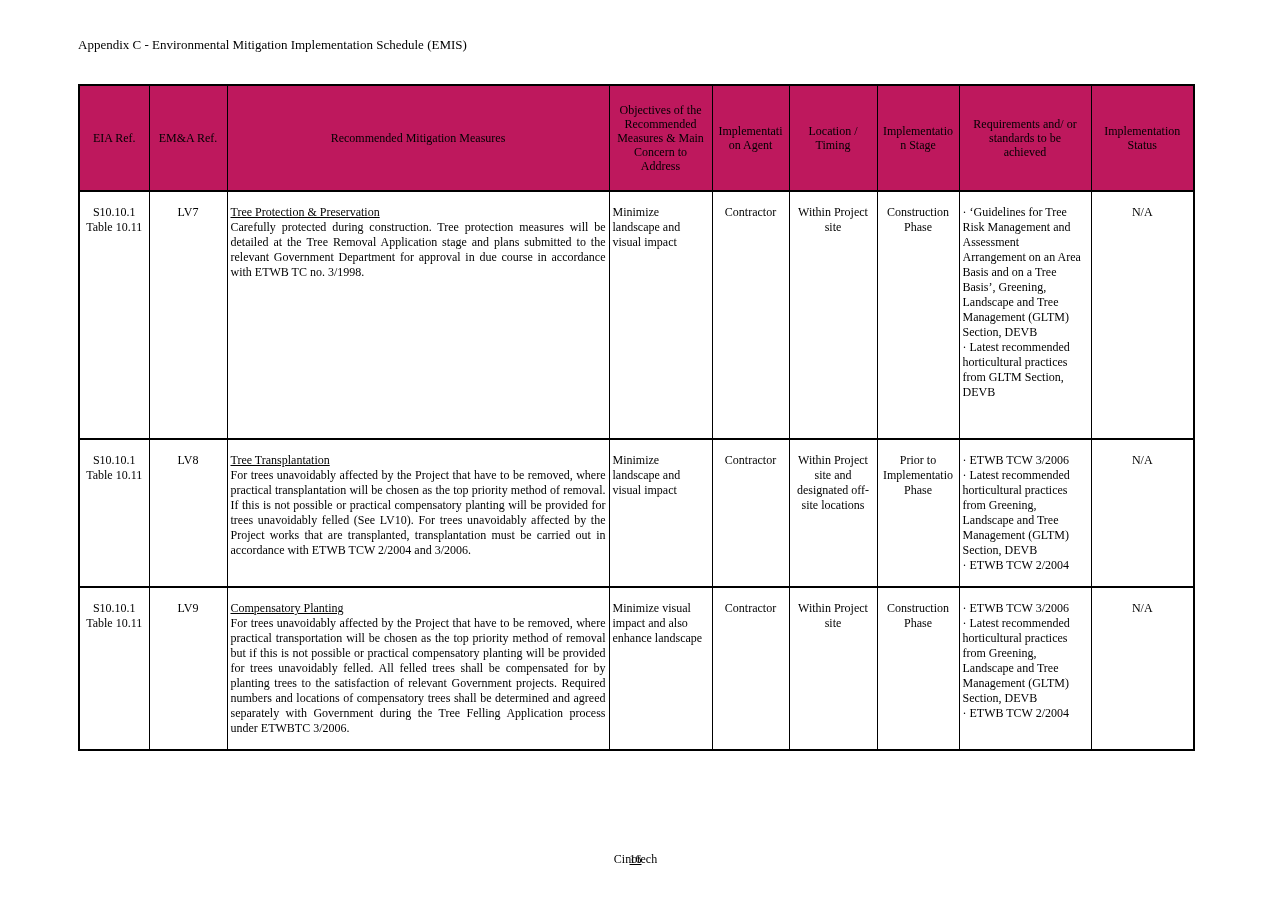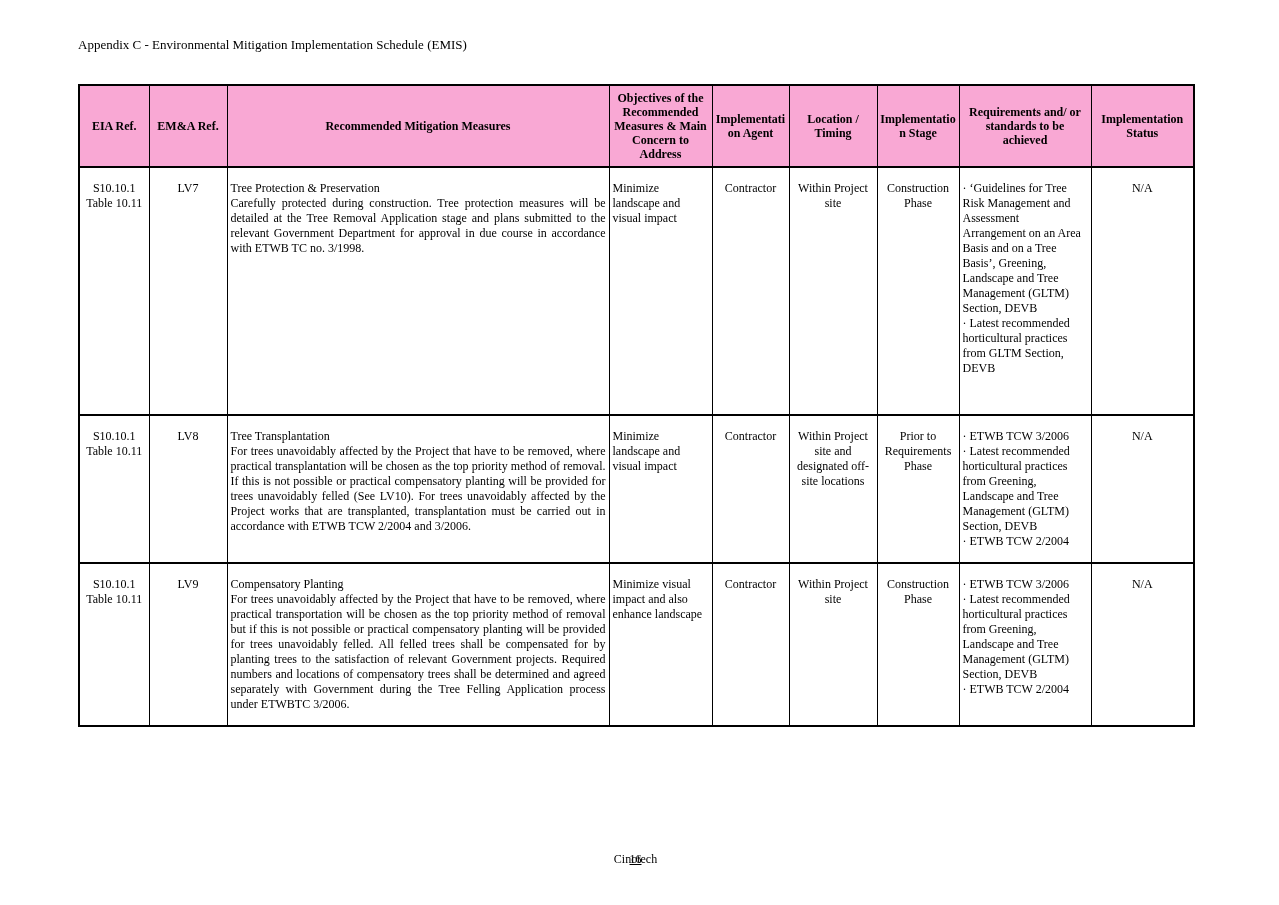--- a/index.html
+++ b/index.html
@@ -28,15 +28,15 @@
     border:2px solid #000;
   }
   table.emis th {
-    background:#f9a8d4;
+    background:#be185d;
     border:1px solid #000;
-    font-weight:bold;
+    font-weight:normal;
     font-size:12px;
     line-height:14px;
     text-align:center;
     vertical-align:middle;
     white-space:pre-line;
-    padding:5px 0;
+    padding:17px 0;
   }
   table.emis td {
     border:1px solid #000;

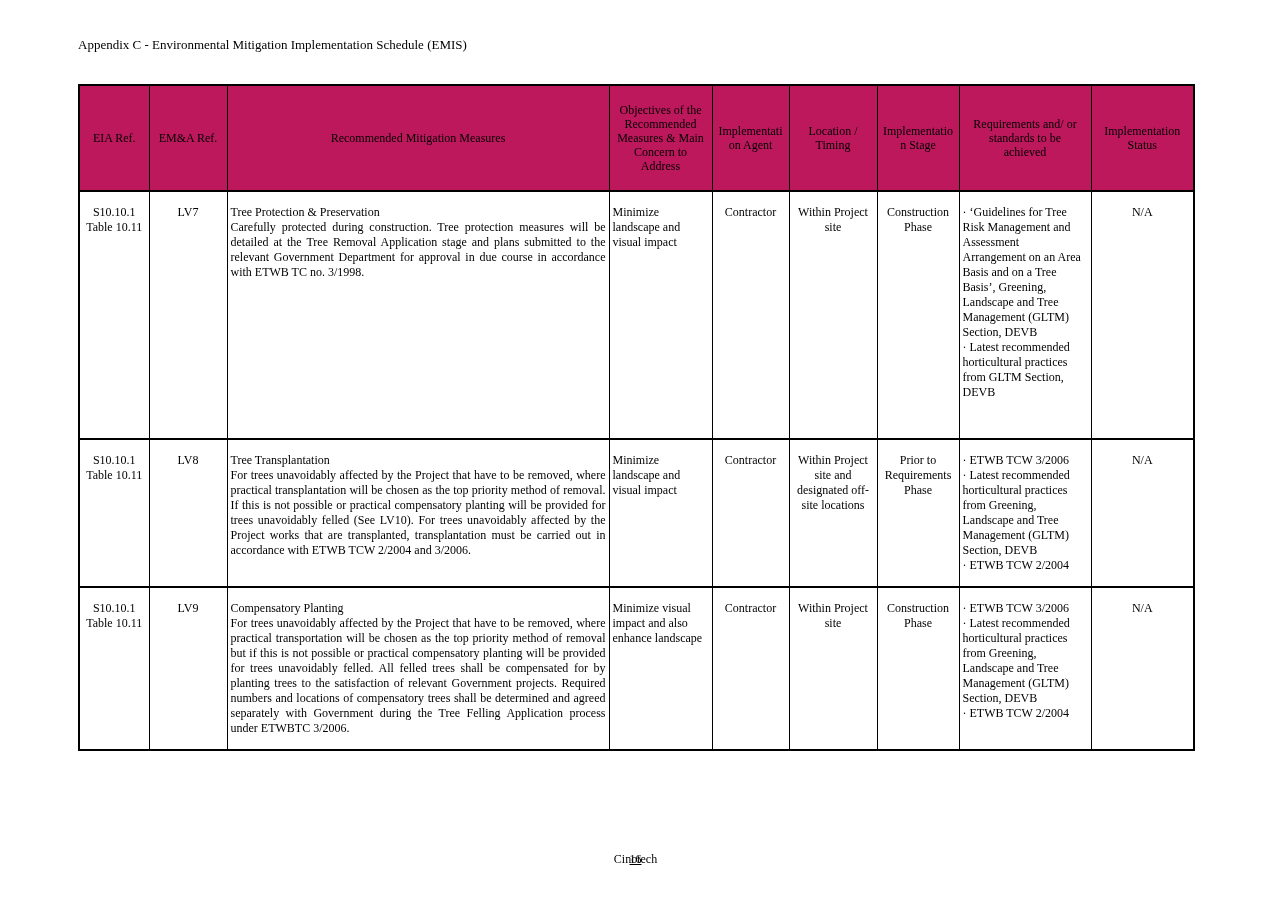--- a/index.html
+++ b/index.html
@@ -53,7 +53,7 @@
   .pre  { white-space:pre-line; }
   .ctr  { text-align:center; }
   .just { text-align:justify; }
-  .m-title { }
+  .m-title { text-decoration:underline; }
   .req-clip { height:220px; overflow:hidden; }
   .footer-line {
     position:absolute;

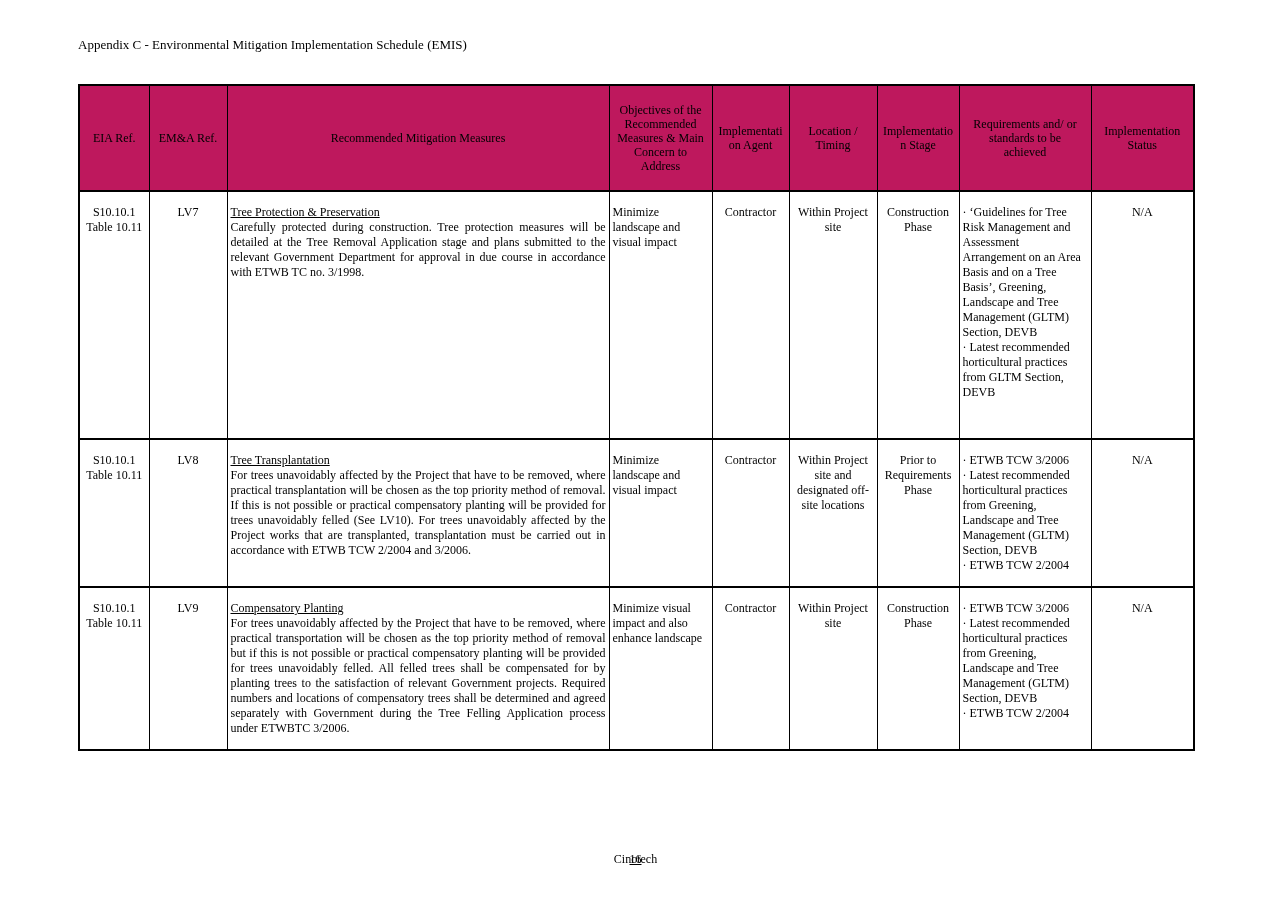--- a/index.html
+++ b/index.html
@@ -183,7 +183,7 @@
         </td>
       <td class="ctr">
           <div class="pre">Prior to
-Requirements
+Implementatio
 Phase</div>
         </td>
       <td>

